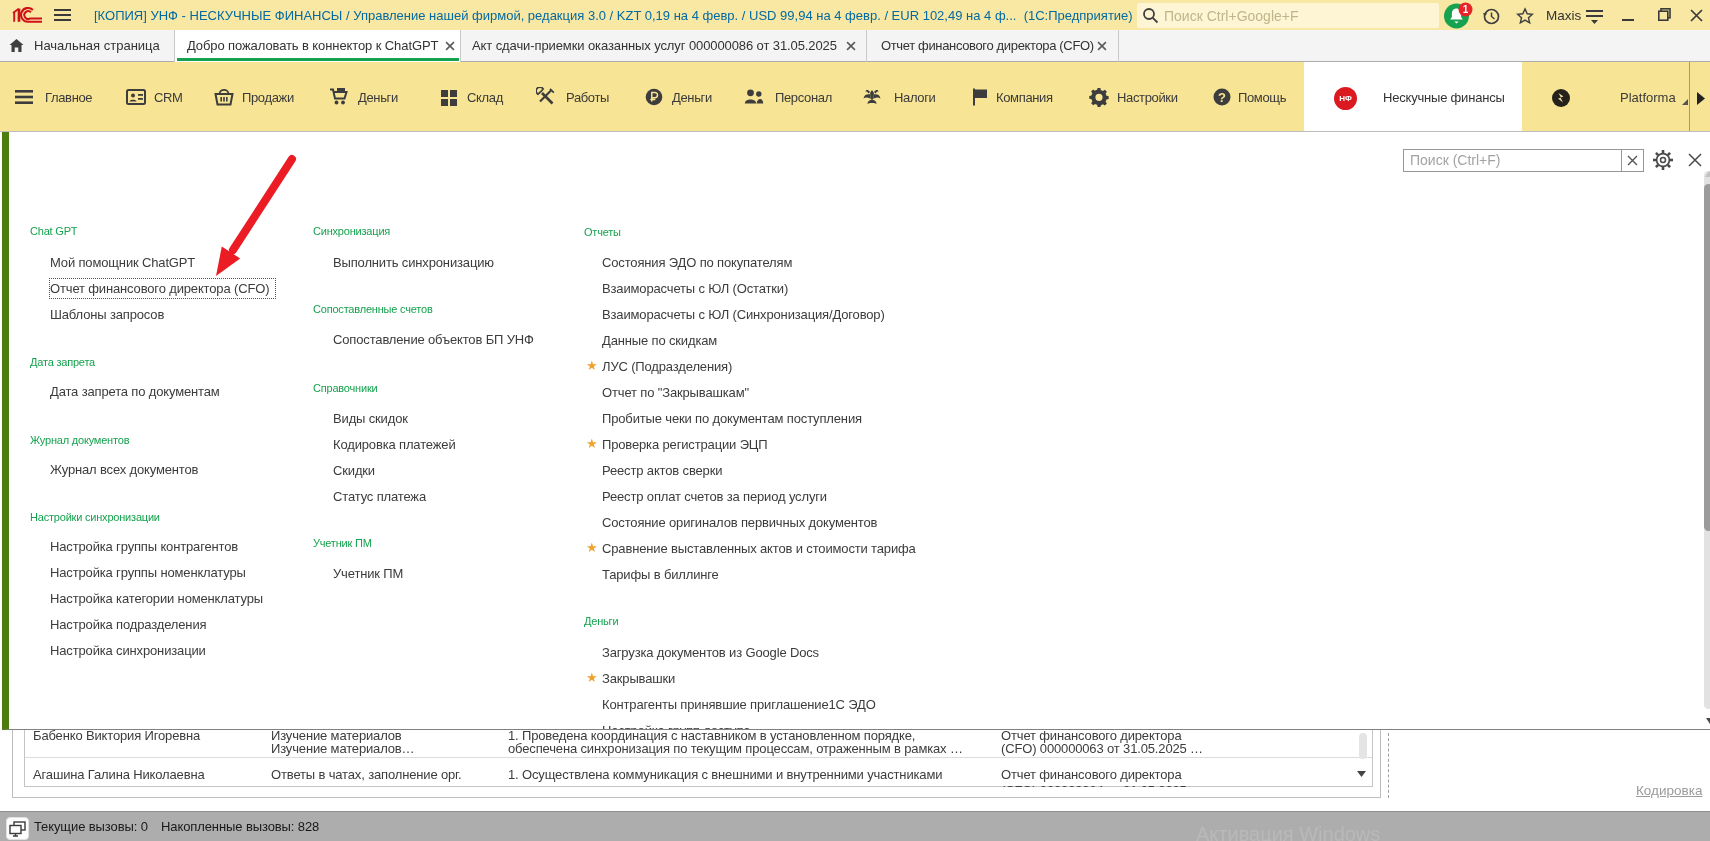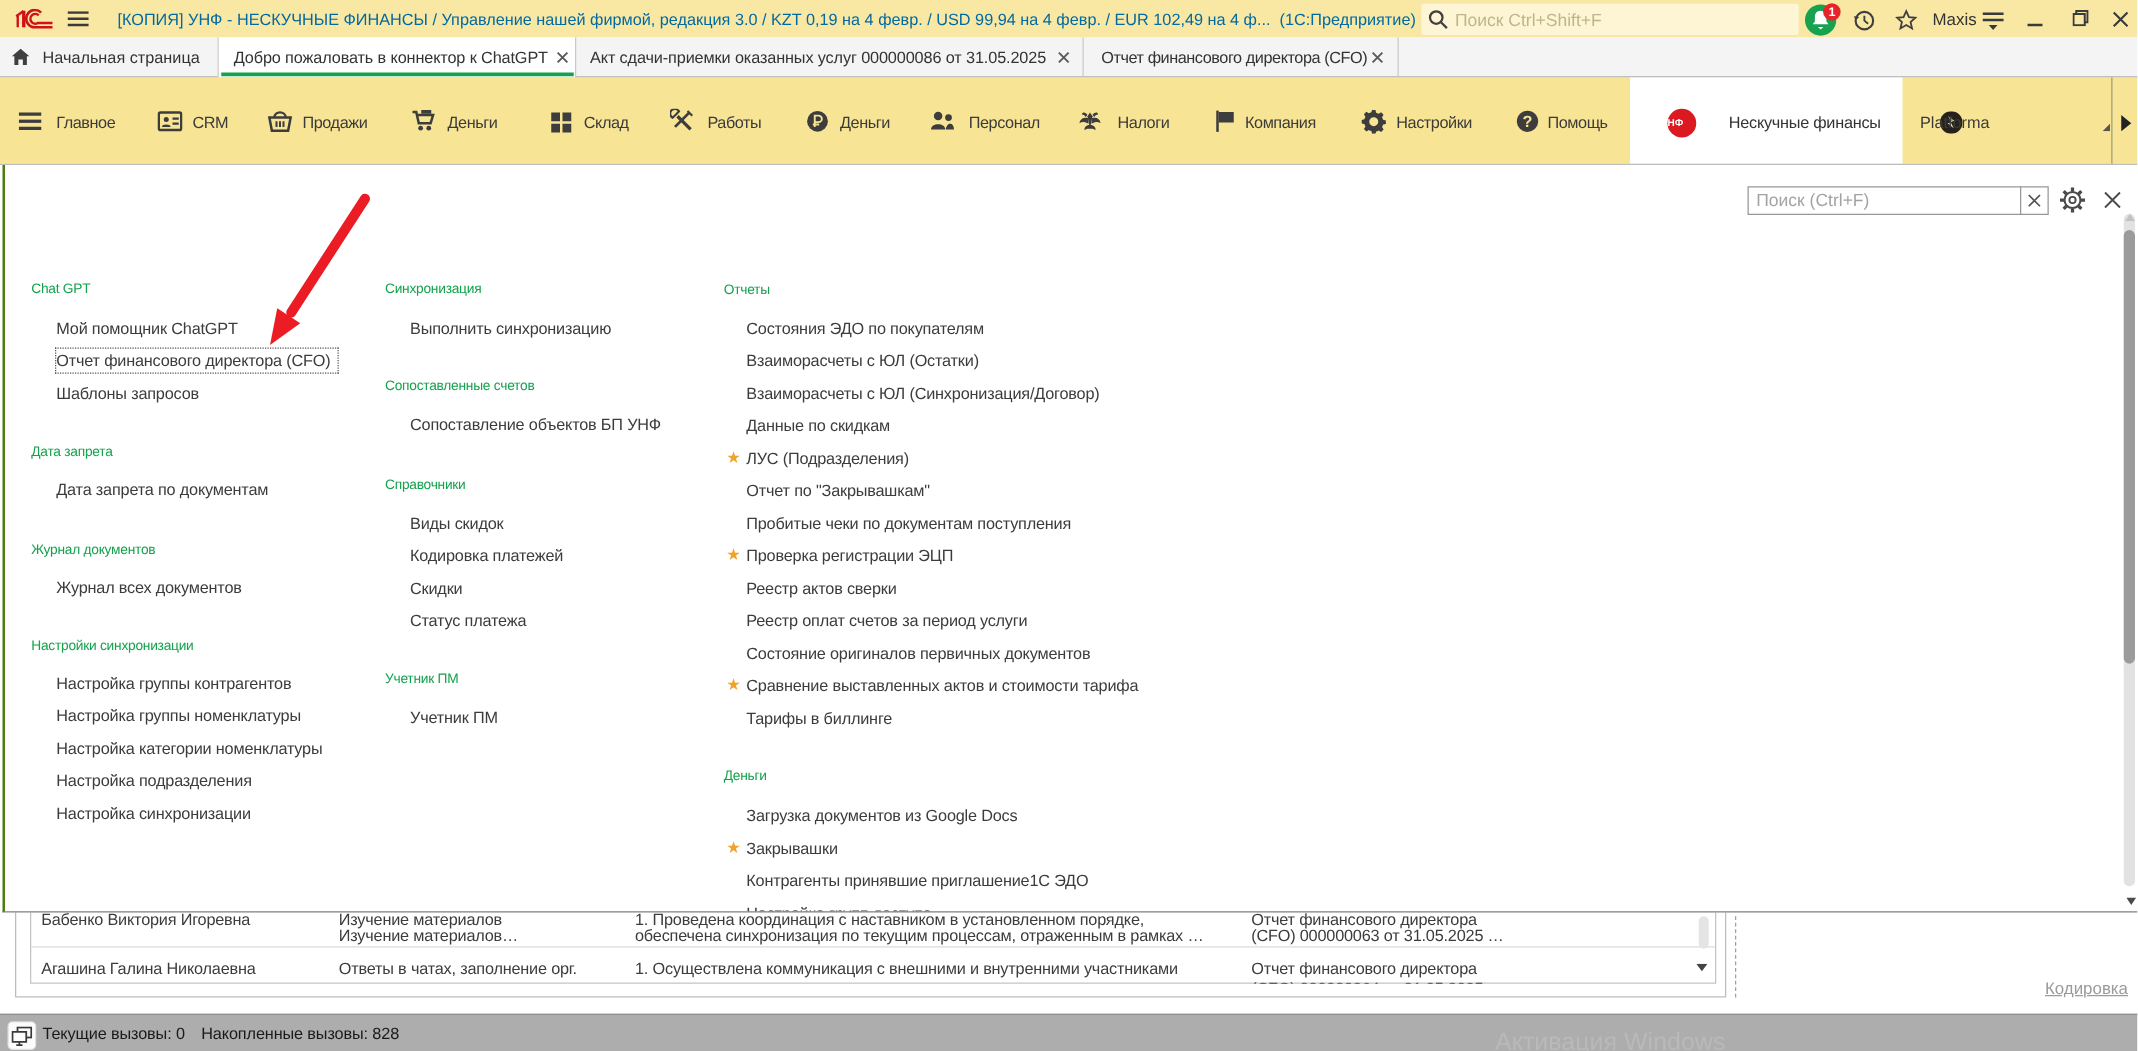--- a/index.html
+++ b/index.html
@@ -33,7 +33,7 @@
 <circle cx="7" cy="7" r="5" fill="none" stroke="#3f3f3f" stroke-width="1.8"></circle>
 <line x1="10.8" y1="10.8" x2="15.5" y2="15.5" stroke="#3f3f3f" stroke-width="1.8"></line>
   </svg>
-<div class="a" style="left:1164px;top:8px;font-size:14px;color:#c0b58a">Поиск Ctrl+Shift+F</div>
+<div class="a" style="left:1164px;top:8px;font-size:14px;color:#c0b58a">Поиск Ctrl+Google+F</div>
 <svg class="a" style="left:1444px;top:2px" width="29" height="27" viewBox="0 0 29 27">
 <circle cx="12.5" cy="14" r="12.5" fill="#17a24f"></circle>
 <path d="M12.5,6.5 c-3,0 -4.6,2.3 -4.6,5 v3.6 l-1.7,2.3 h12.6 l-1.7,-2.3 v-3.6 c0,-2.7 -1.6,-5 -4.6,-5 z" fill="#fff"></path>

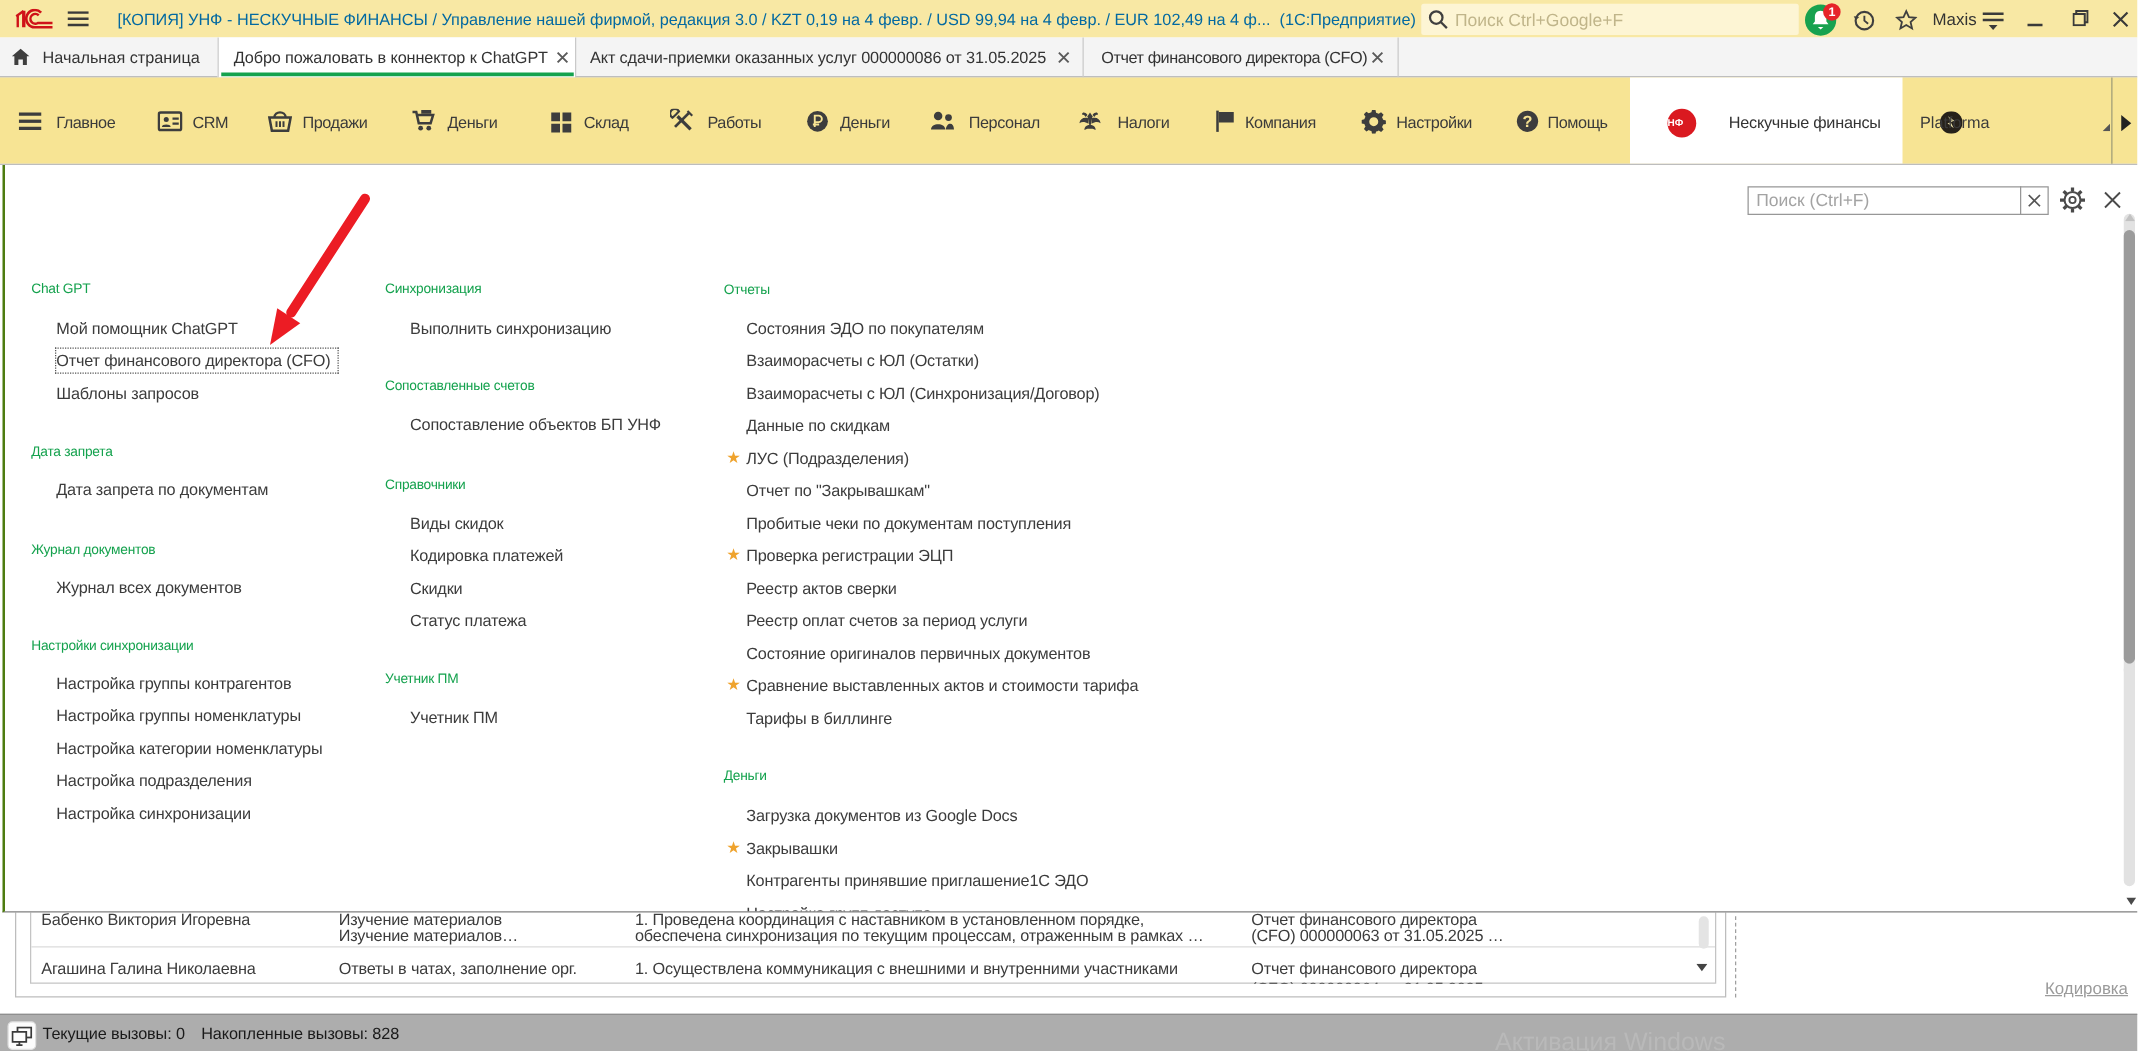--- a/index.html
+++ b/index.html
@@ -178,7 +178,7 @@
   </svg>
 <div class="a" style="left:1238px;top:90px;font-size:13px;letter-spacing:-0.35px;color:#3b3b3b;white-space:nowrap">Помощь</div>
 <div class="a" style="left:1334px;top:87px;width:23px;height:23px;border-radius:50%;background:#da1920"></div>
-<div class="a" style="left:1334px;top:87px;width:23px;height:23px;border-radius:50%;line-height:23px;font-size:8px;font-weight:bold;color:#fff">НФ</div>
+<div class="a" style="left:1334px;top:87px;width:23px;height:23px;border-radius:50%;text-align:center;line-height:23px;font-size:8px;font-weight:bold;color:#fff">НФ</div>
 <div class="a" style="left:1383px;top:90px;font-size:13px;letter-spacing:-0.2px;color:#333;white-space:nowrap">Нескучные финансы</div>
 <svg class="a" style="left:1552px;top:89px" width="18" height="18" viewBox="0 0 18 18">
 <circle cx="9" cy="9" r="9" fill="#26211a"></circle>

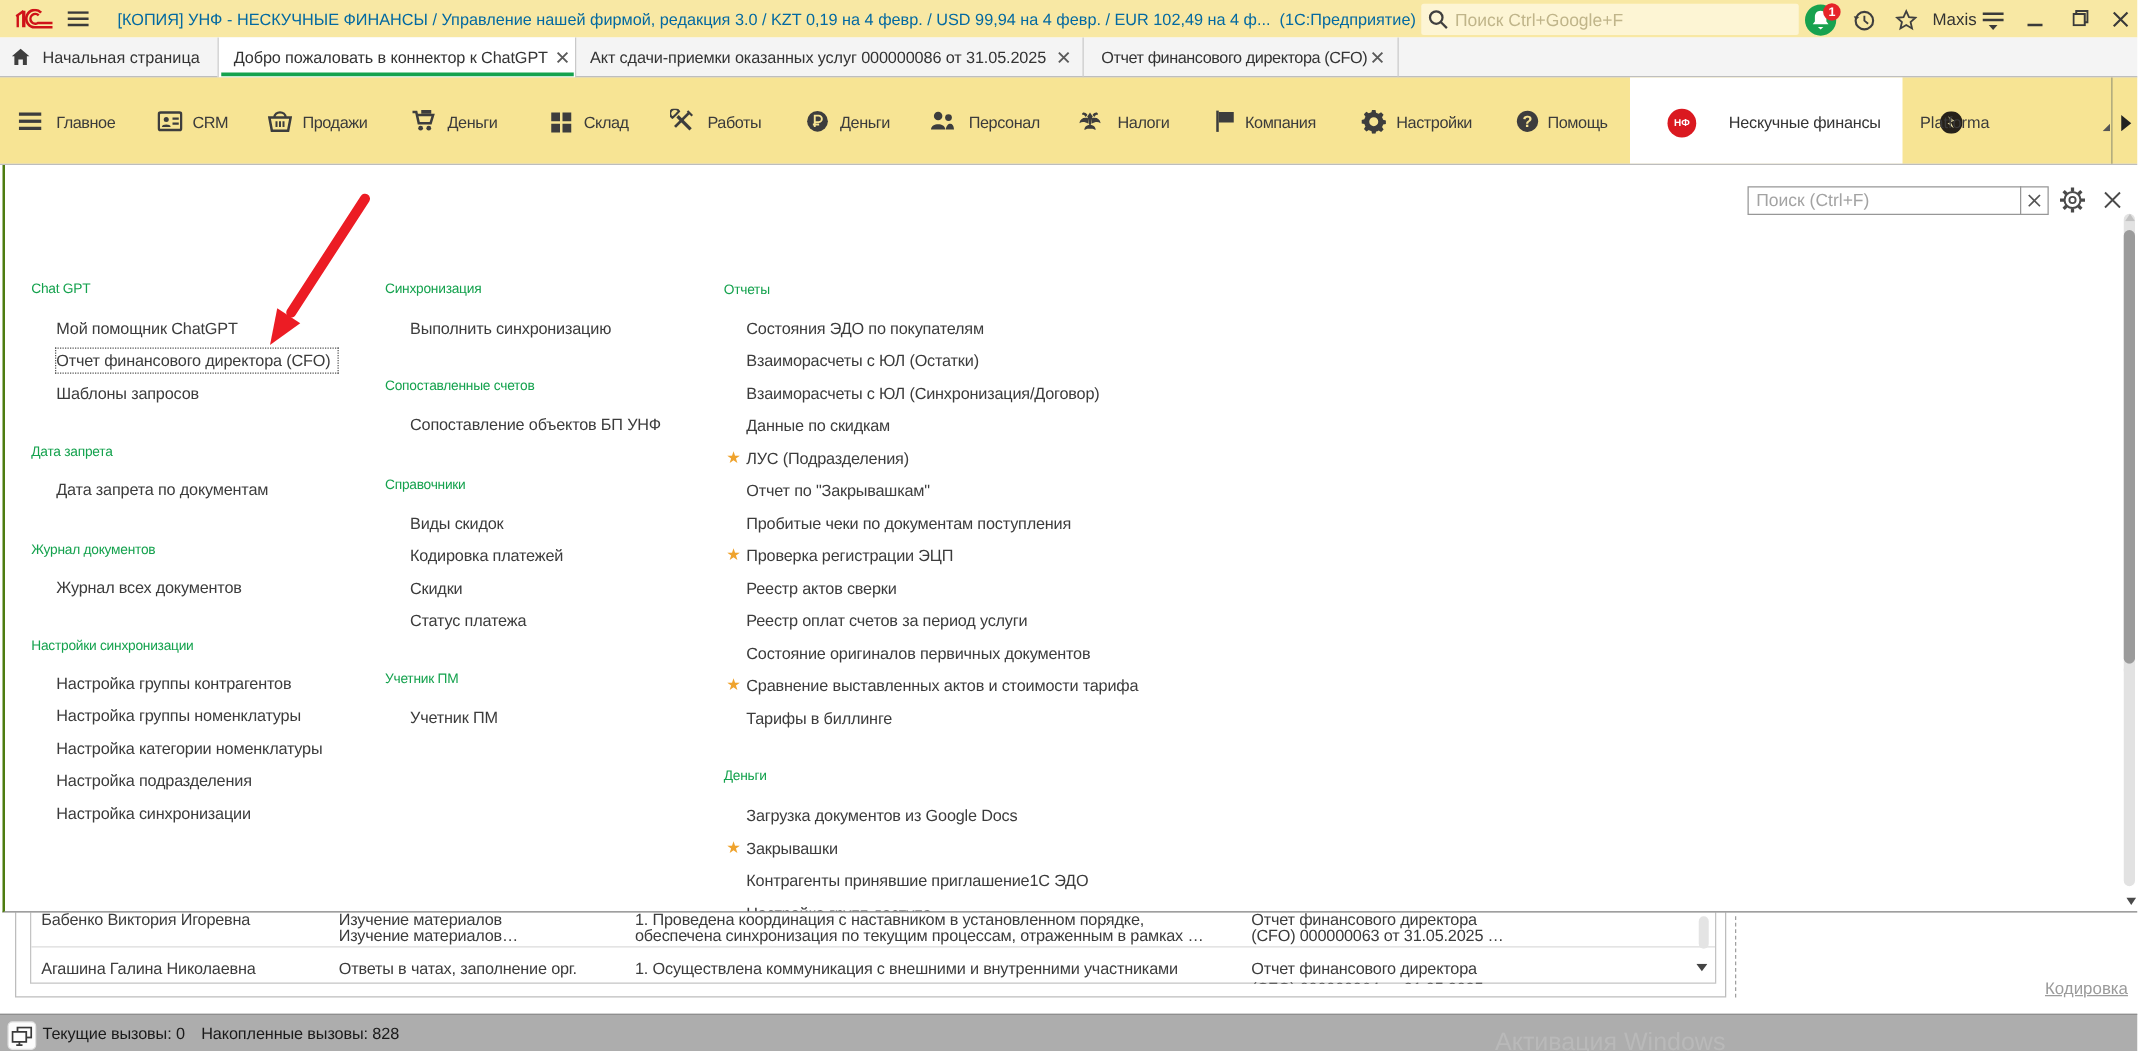--- a/index.html
+++ b/index.html
@@ -184,7 +184,7 @@
 <circle cx="9" cy="9" r="9" fill="#26211a"></circle>
     <path d="M6.5,4 L11.5,7.5 L8.5,8.5 L11,13.5 L6,9.5 L9,8.8 Z" fill="#e8dfa8"></path>
   </svg>
-<div class="a" style="left:1536px;top:90px;font-size:13px;color:#3b3b3b;white-space:nowrap">Platforma</div>
+<div class="a" style="left:1620px;top:90px;font-size:13px;color:#3b3b3b;white-space:nowrap">Platforma</div>
 <div class="a" style="left:1689px;top:62px;width:1px;height:69px;background:#9f9c77"></div>
 <svg class="a" style="left:1696px;top:92px" width="10" height="13" viewBox="0 0 10 13">
     <path d="M1,0 L9,6.5 L1,13 Z" fill="#222"></path>

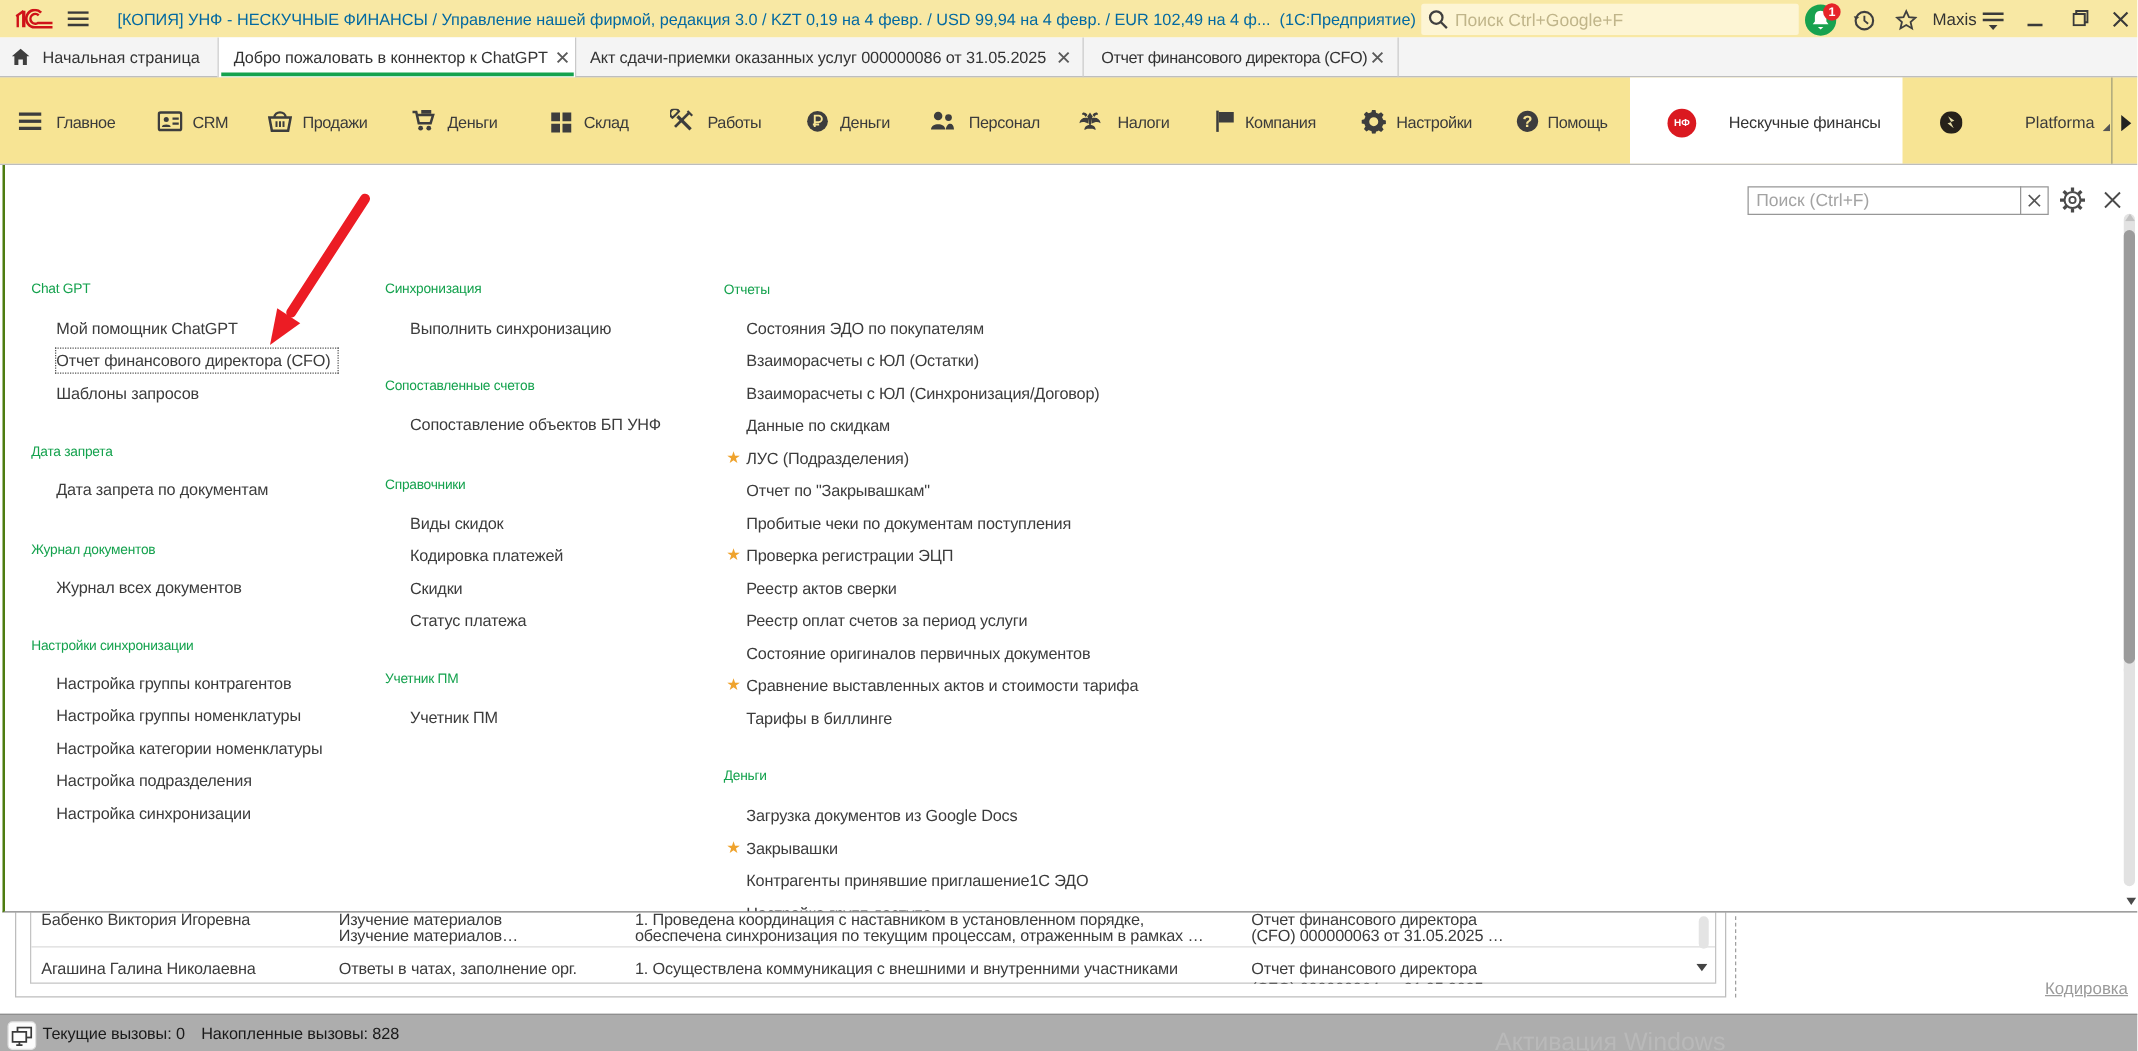--- a/index.html
+++ b/index.html
@@ -215,7 +215,7 @@
   </svg>
 <div class="a" style="left:1388px;top:733px;width:1px;height:65px;border-left:1px dashed #9f9f9f"></div>
 <div class="a" style="left:1636px;top:783px;font-size:13.5px;color:#9b9b9b;text-decoration:underline">Кодировка</div>
-<div class="a" style="left:2px;top:132px;width:1708px;height:598px;background:#fff;border-left:2px solid #4d7c0f;border-bottom:1px solid #808080;overflow:hidden" id="panel">
+<div class="a" style="left:2px;top:132px;width:1708px;height:598px;background:#fff;border-left:7px solid #4d7c0f;border-bottom:1px solid #808080;overflow:hidden" id="panel">
 <div style="position:absolute;left:1394px;top:17px;width:241px;height:23px;background:#fff;border:1px solid #979797"></div>
 <div style="position:absolute;left:1401px;top:20px;font-size:14px;color:#a3a3a3">Поиск (Ctrl+F)</div>
 <div style="position:absolute;left:1612px;top:17px;width:1px;height:23px;background:#979797"></div>

